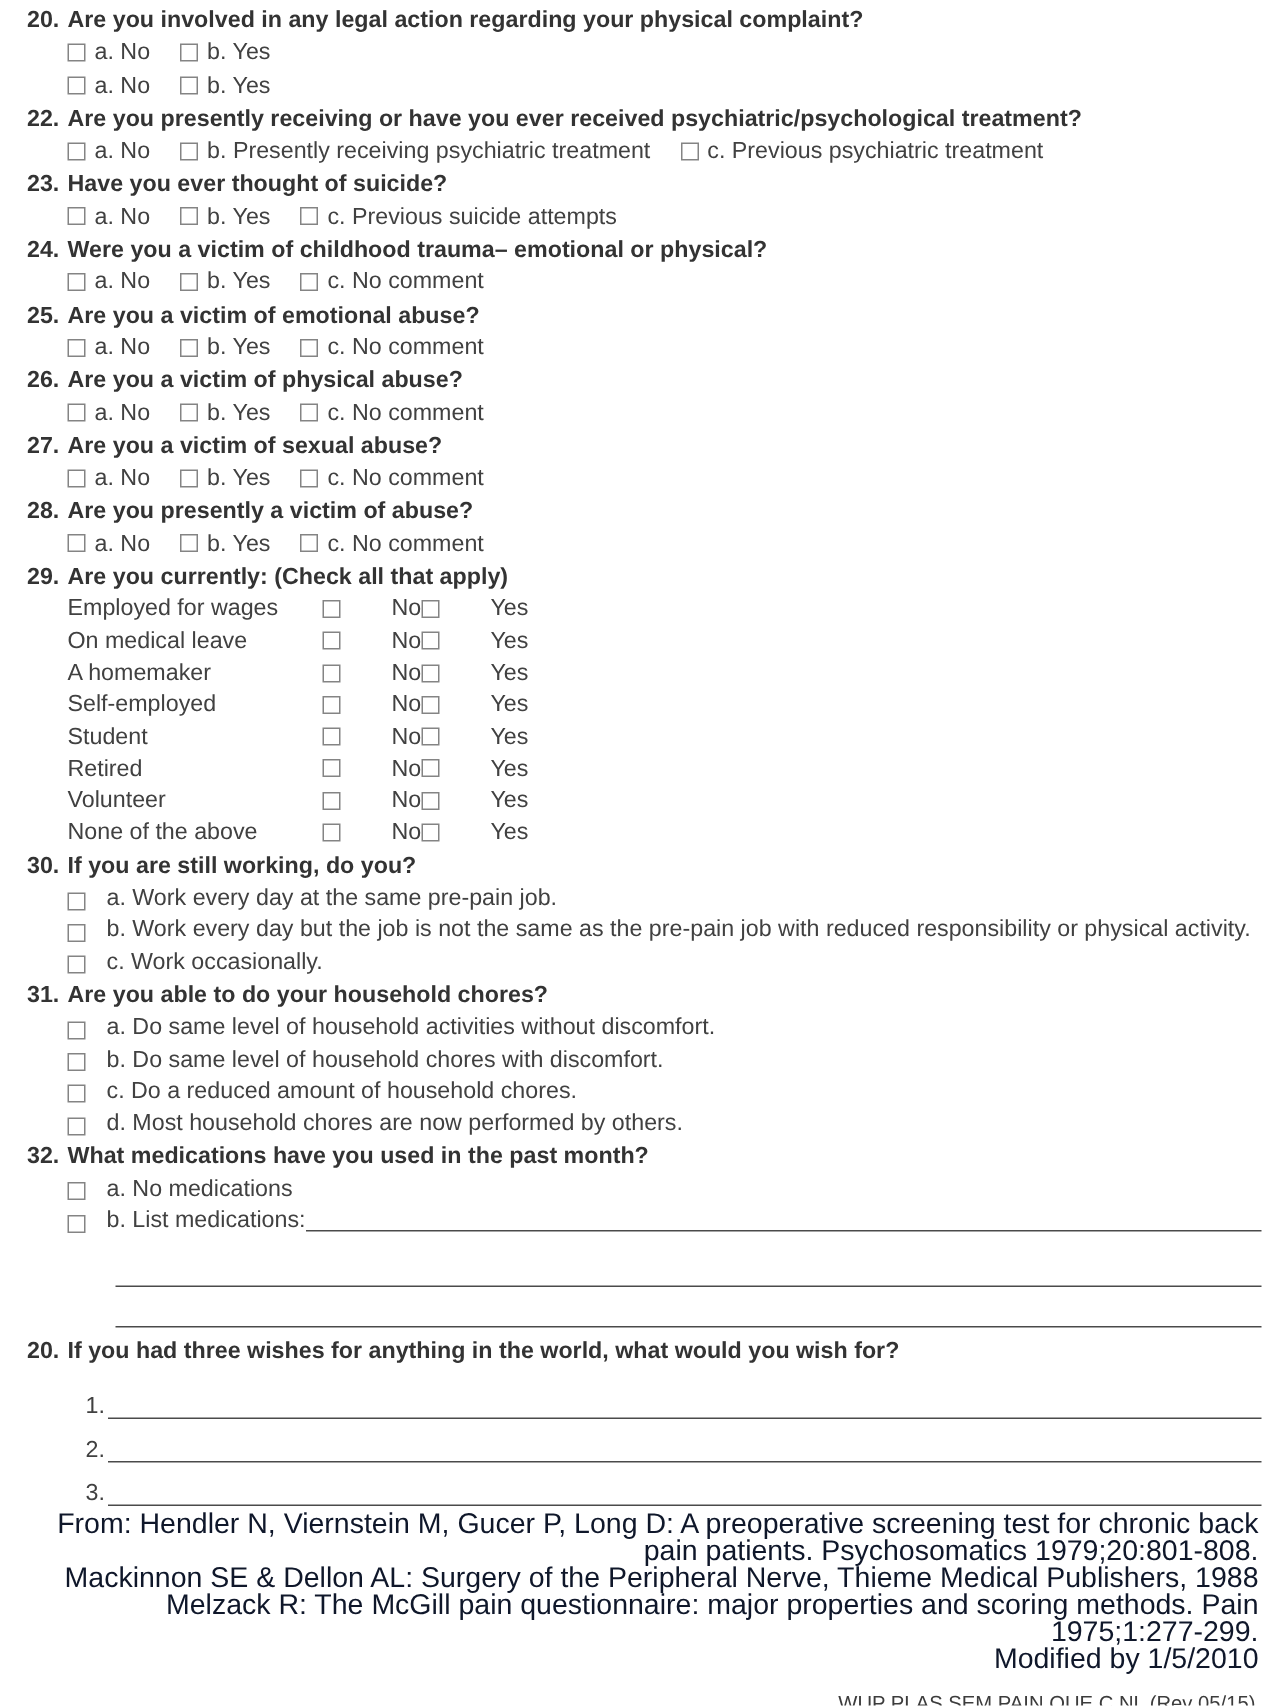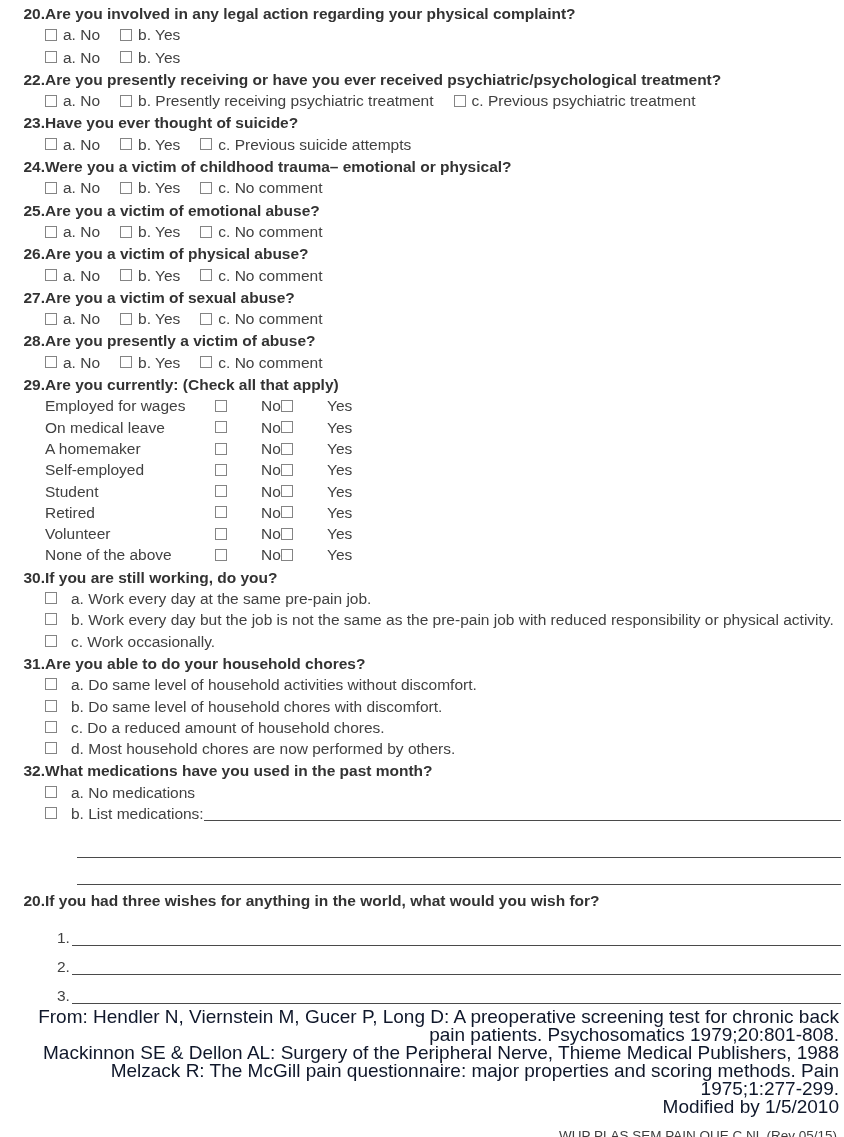--- a/index.html
+++ b/index.html
@@ -14,7 +14,7 @@
 
   .q-block { margin-bottom:1px; }
   .q-head { display:flex; line-height:21.3px; }
-  .q-num { flex:none; width:27px; font-weight:bold; color:#333;text-align:right; }
+  .q-num { flex:none; width:27px; font-weight:bold; color:#333; }
   .q-text { font-weight:bold; color:#333; }
 
   

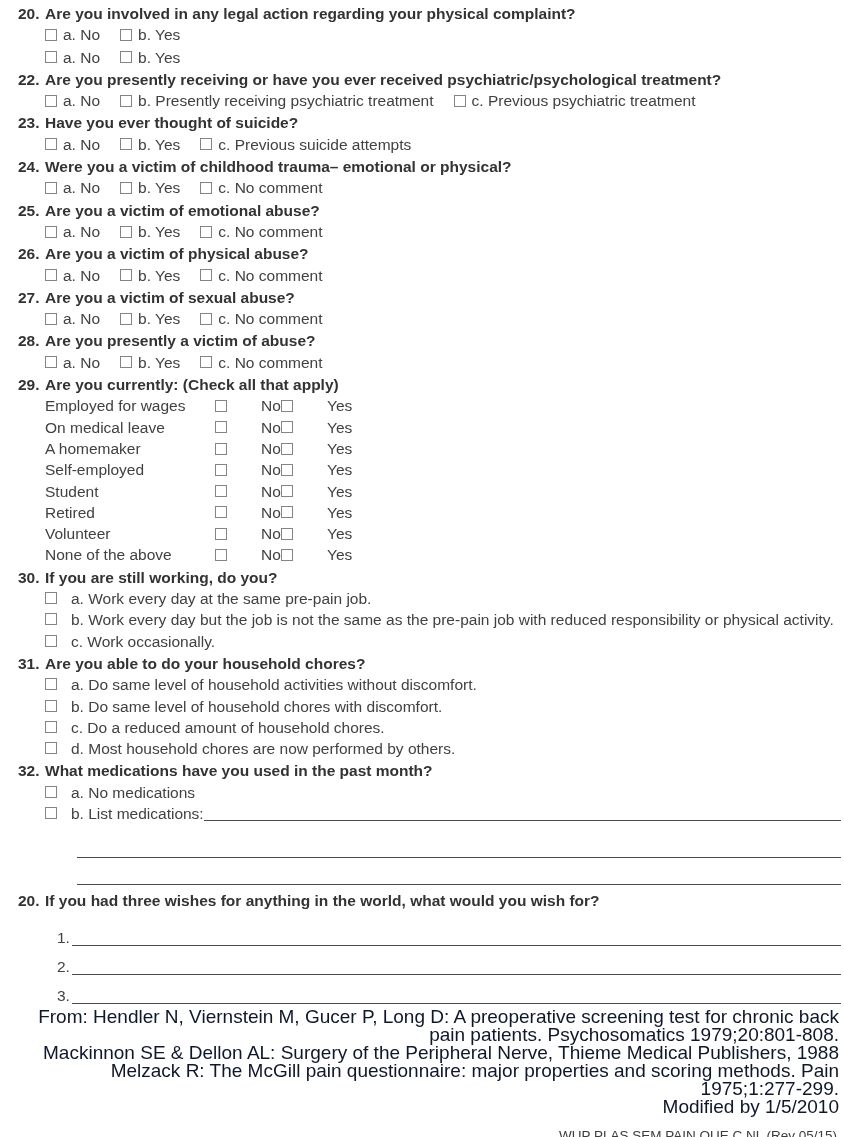--- a/index.html
+++ b/index.html
@@ -34,7 +34,7 @@
 
   
   .s-row { display:flex; padding-left:27px; line-height:21.3px; }
-  .s-opt { display:flex; align-items:flex-start; flex:none; }
+  .s-opt { display:flex; align-items:center; flex:none; }
   .s-opt .cb { margin-top:4px; margin-right:14px; }
   .s-label { max-width:770px; }
   .fill-line { flex:1 1 auto; border-bottom:1px solid #4a4a4a; margin-bottom:3px; min-height:14px; }

